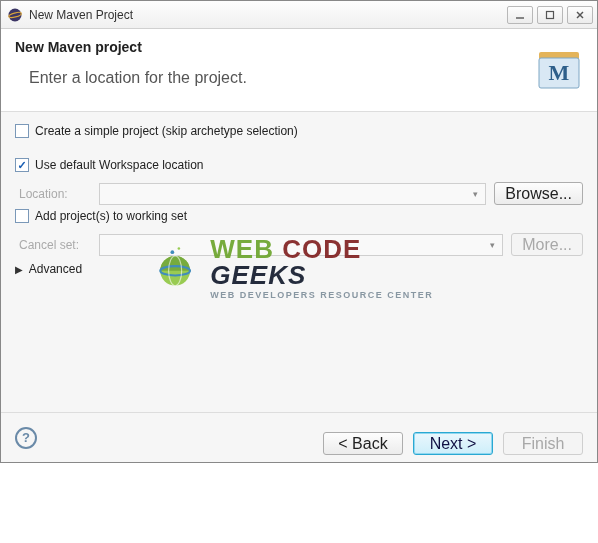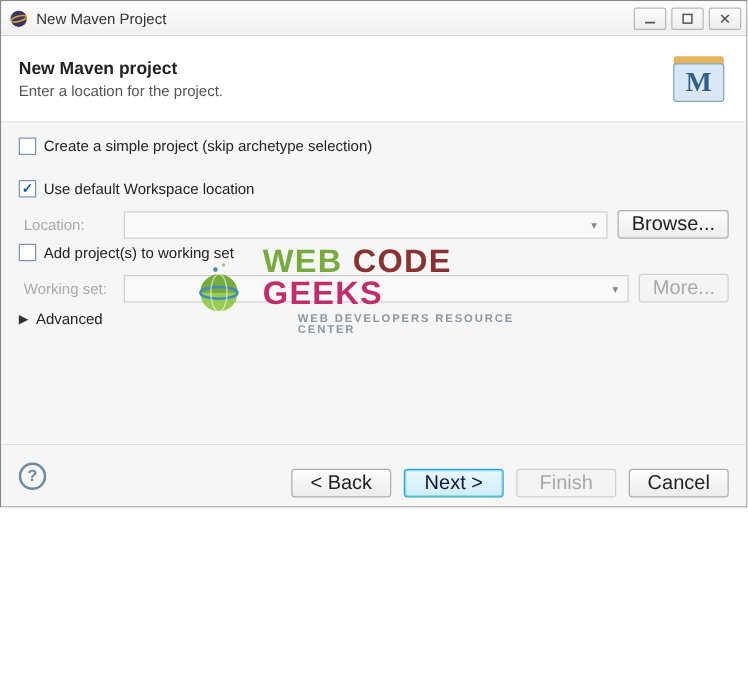--- a/index.html
+++ b/index.html
@@ -4,7 +4,7 @@
 <style>
   * { box-sizing: border-box; }
   html,body { margin:0; padding:0; font-family: "Segoe UI", Tahoma, Arial, sans-serif; font-size:12px; color:#222; background:#fff;}
-  .window { width:598px; height:406px; border:1px solid #888; display:flex; flex-direction:column; background:#fff; position:relative;}
+  .window { width:598px; height:463px; border:1px solid #888; display:flex; flex-direction:column; background:#fff; position:relative;}
   
   .titlebar { height:28px; background:linear-gradient(#fdfdfd,#f0f0f0); border-bottom:1px solid #d0d0d0; display:flex; align-items:center; padding:0 4px 0 6px; gap:6px;}
   .titlebar .app-icon { width:16px; height:16px; display:flex; align-items:center; justify-content:center;}

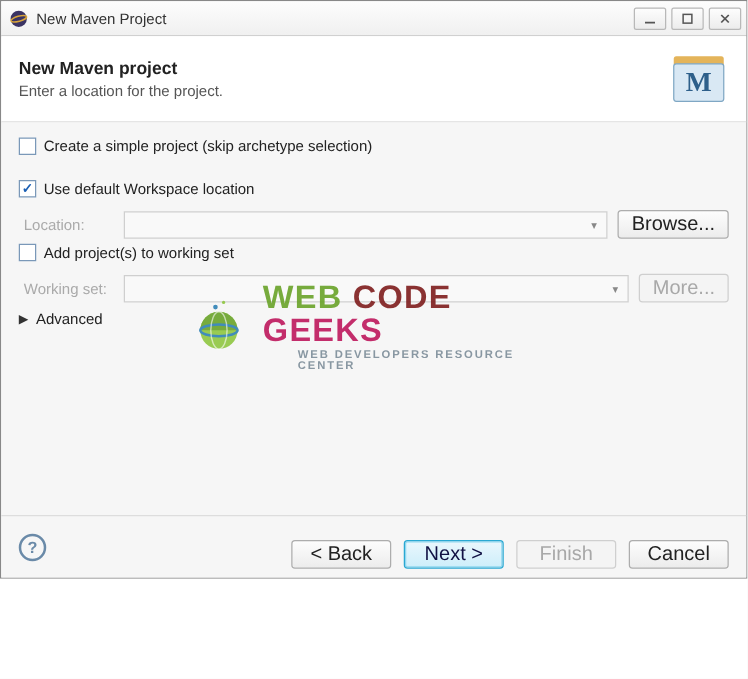--- a/index.html
+++ b/index.html
@@ -15,7 +15,7 @@
   .header { display:flex; align-items:center; padding:10px 14px 10px 14px; border-bottom:1px solid #ddd; background:#fff;}
   .header-text { flex:1;}
   .header-text h1 { margin:0 0 4px 0; font-size:14px; font-weight:600; color:#222;}
-  .header-text p { margin:0; font-size:12px; color:#555;}
+  .header-text p { margin:14px; font-size:16px; color:#555;}
   .header-icon { width:48px; height:48px; position:relative;}
   
   .body { flex:1; background:#f6f6f6; padding:12px 14px 10px 14px; position:relative; overflow:hidden;}

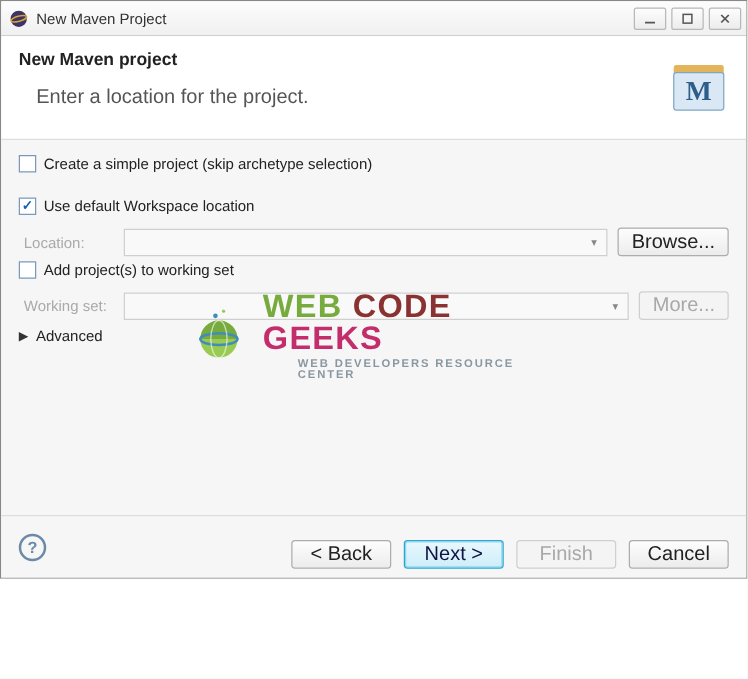--- a/index.html
+++ b/index.html
@@ -124,7 +124,7 @@
     </div>
 
     <div class="subrow disabled">
-      <span class="fld-label">Working set:</span>
+      <span class="fld-label">Cancel set:</span>
       <div class="combo disabled">
         <span></span>
         <span class="caret">▾</span>

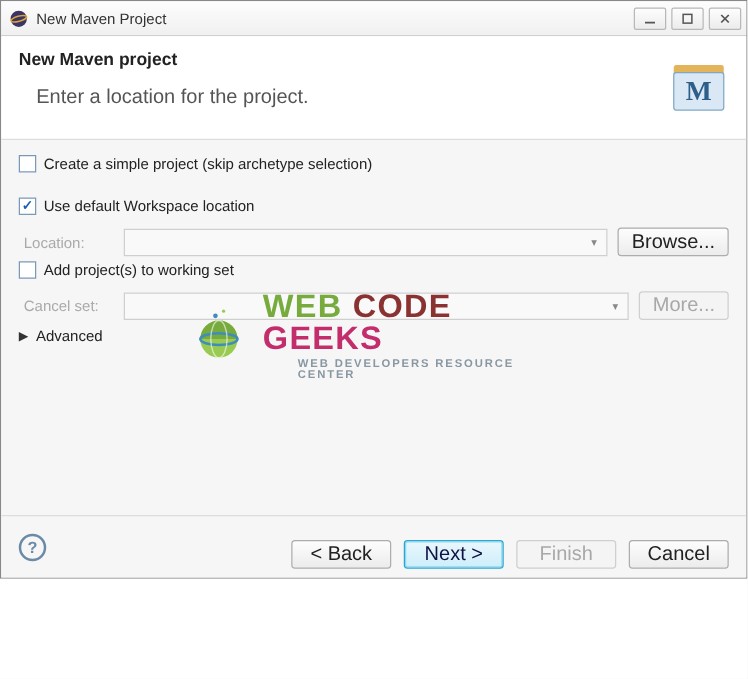--- a/index.html
+++ b/index.html
@@ -40,7 +40,7 @@
   .wm-main { font-family: Arial, sans-serif; font-weight:700; font-size:26px; letter-spacing:1px;}
   .wm-main .g1 { color:#6aa329;}
   .wm-main .g2 { color:#7f1d1d;}
-  .wm-main .b1 { color:#be185d;}
+  .wm-main .b1 { color:#0f172a;font-style:italic;}
   .wm-sub { font-size:9px; letter-spacing:1.5px; color:#7d8d99; margin-top:3px; font-weight:600;margin-left:28px;}
   
   .footer { height:50px; border-top:1px solid #ddd; background:#f6f6f6; display:flex; align-items:center; padding:0 14px; gap:10px;}

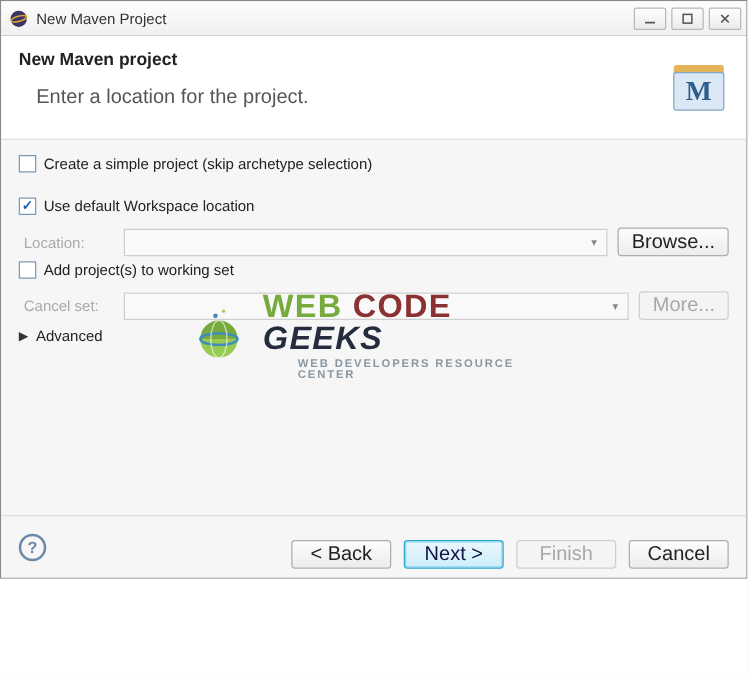--- a/index.html
+++ b/index.html
@@ -41,7 +41,7 @@
   .wm-main .g1 { color:#6aa329;}
   .wm-main .g2 { color:#7f1d1d;}
   .wm-main .b1 { color:#0f172a;font-style:italic;}
-  .wm-sub { font-size:9px; letter-spacing:1.5px; color:#7d8d99; margin-top:3px; font-weight:600;margin-left:28px;}
+  .wm-sub { font-size:9px; letter-spacing:1.5px; color:#7d8d99; margin-top:3px; font-weight:600;}
   
   .footer { height:50px; border-top:1px solid #ddd; background:#f6f6f6; display:flex; align-items:center; padding:0 14px; gap:10px;}
   .footer .help { width:22px; height:22px; border:2px solid #6a8aa8; border-radius:50%; display:flex; align-items:center; justify-content:center; color:#6a8aa8; font-weight:bold; font-size:13px;}

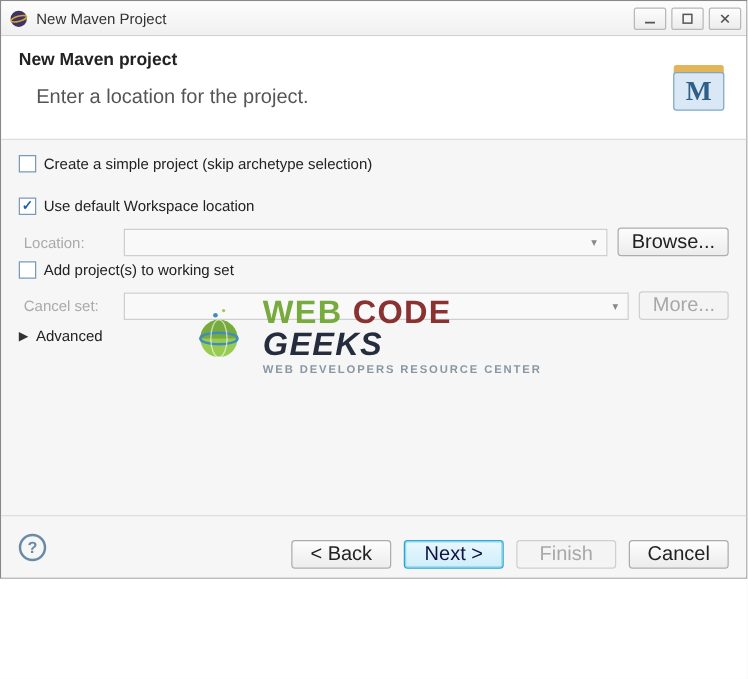--- a/index.html
+++ b/index.html
@@ -160,7 +160,6 @@
     <div class="btn">&lt; Back</div>
     <div class="btn primary">Next &gt;</div>
     <div class="btn disabled">Finish</div>
-    <div class="btn">Cancel</div>
   </div>
 
 </div>

